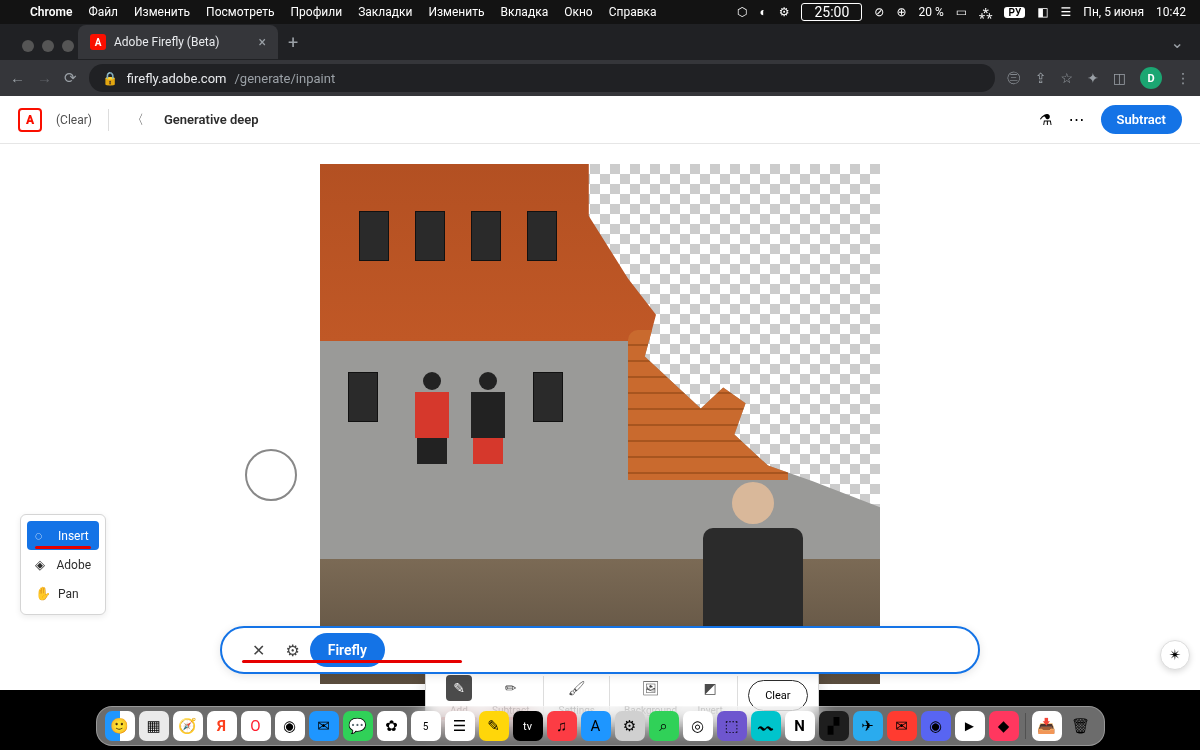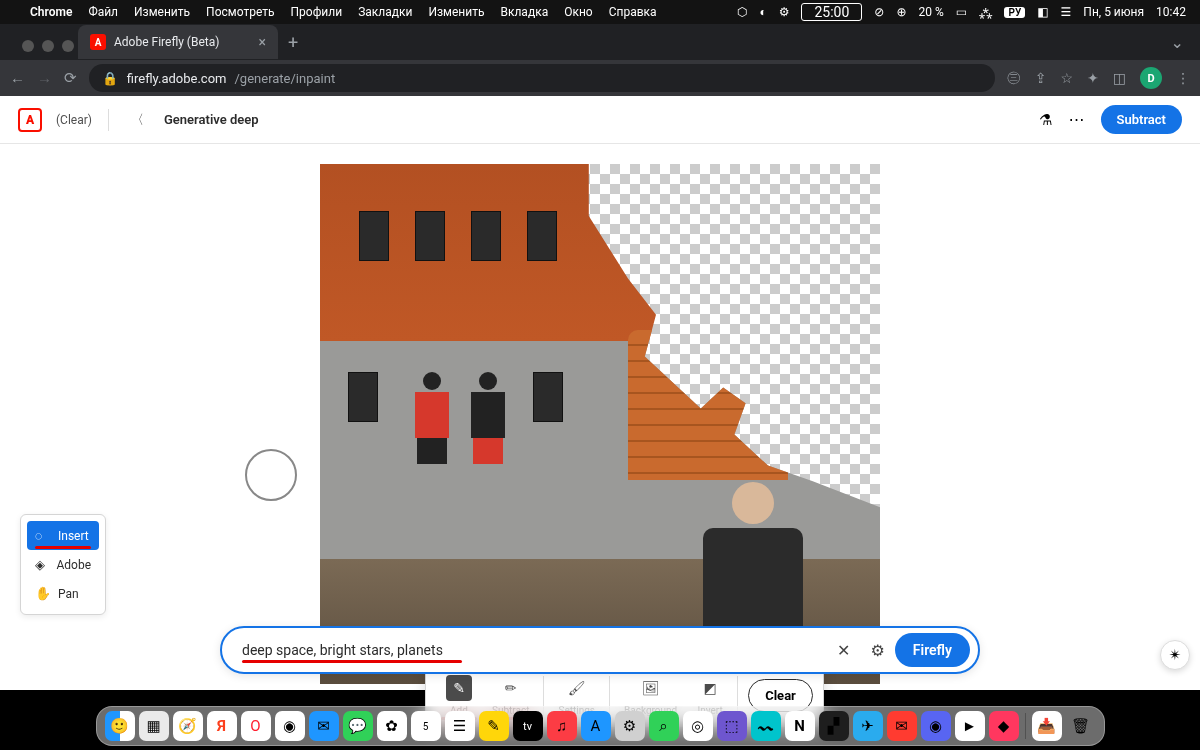--- a/index.html
+++ b/index.html
@@ -269,7 +269,6 @@
     </div>
 
     <div class="prompt-bar">
-      <input class="prompt-input" value="deep space, bright stars, planets" style="">
       <div class="prompt-und"></div>
       <span class="prompt-x">✕</span>
       <span class="prompt-sliders">⚙</span>

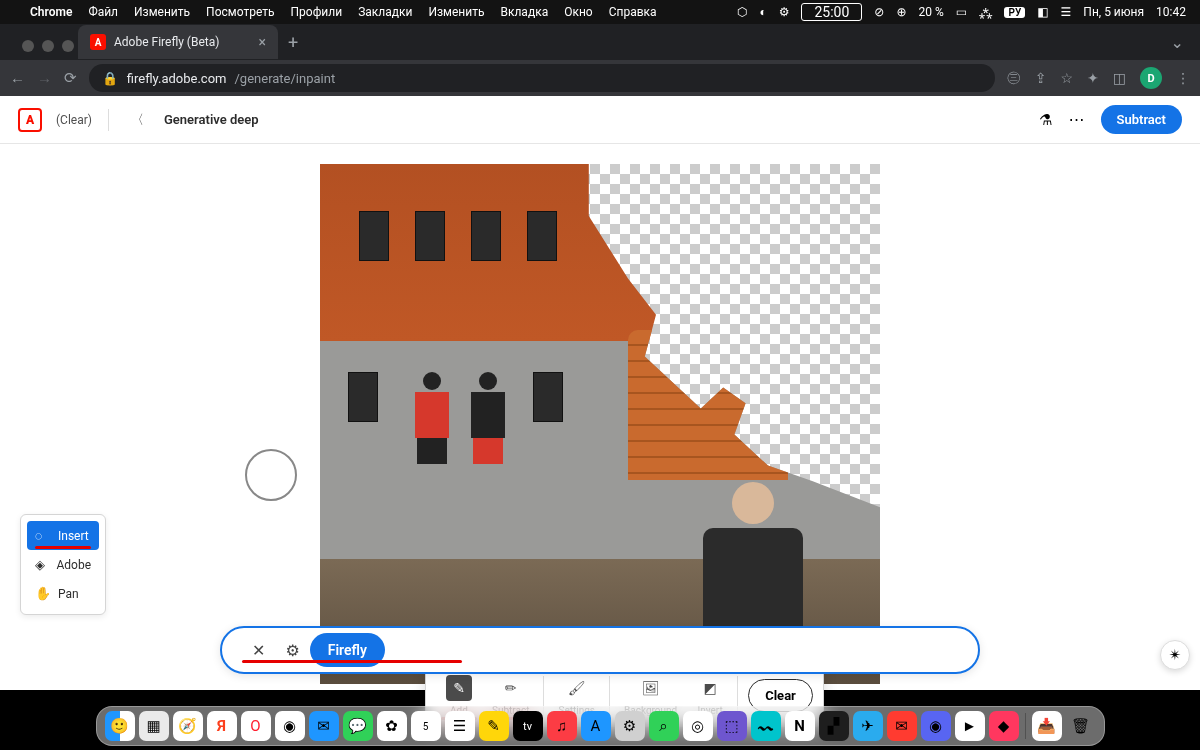--- a/index.html
+++ b/index.html
@@ -81,7 +81,7 @@
 .ft-item .fi-icon { width:26px; height:26px; border-radius:4px; display:flex; align-items:center; justify-content:center; font-size:14px; }
 .ft-item.active .fi-icon { background:#4b4b4b; color:#fff; }
 .ft-div { width:1px; height:40px; background:#ddd; margin:0 4px; }
-.clear-btn { border:1.5px solid #2c2c2c; background:#fff; border-radius:20px; padding:8px 16px; font-size:13px; font-weight:700; cursor:pointer; margin-left:6px; }
+.clear-btn { border:1.5px solid #2c2c2c; background:#fff; border-radius:20px; padding:8px 16px; font-size:11px; font-weight:400; cursor:pointer; margin-left:6px; }
 .red-und2 { position:absolute; left:5px; right:5px; bottom:-2px; height:3px; background:#e60000; border-radius:2px; }
 
 

